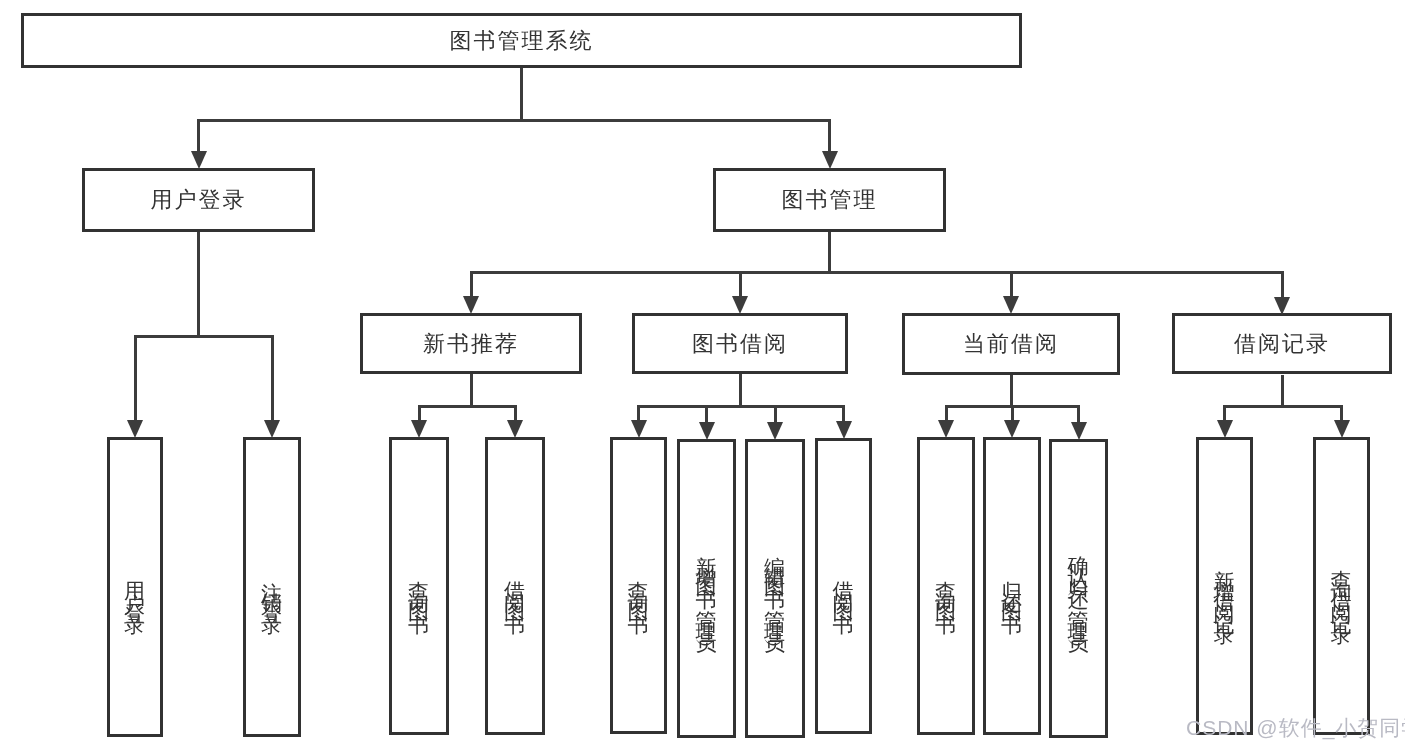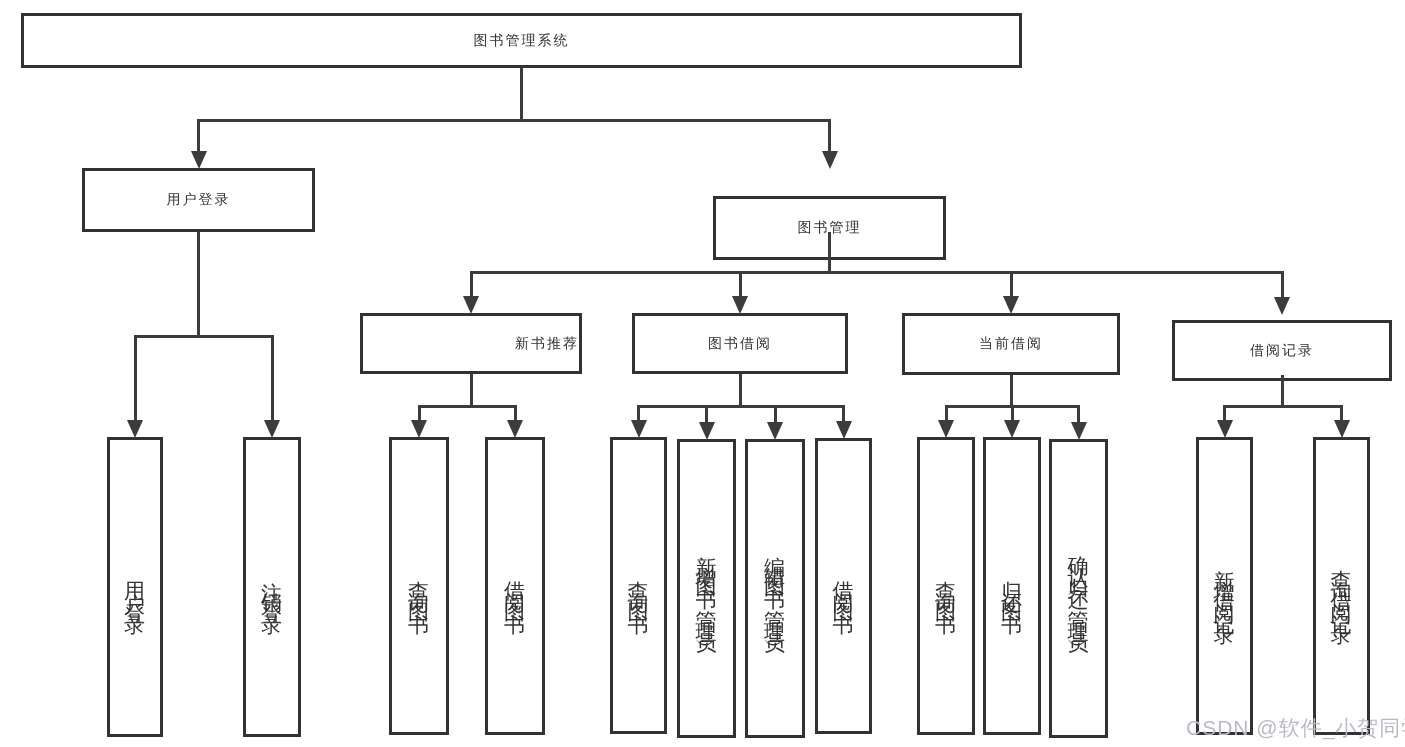--- a/index.html
+++ b/index.html
@@ -28,7 +28,7 @@
   }
   .node-label{
     color:var(--text);
-    font-size:14px;
+    font-size:22px;
     letter-spacing:2px;
     white-space:nowrap;
   }

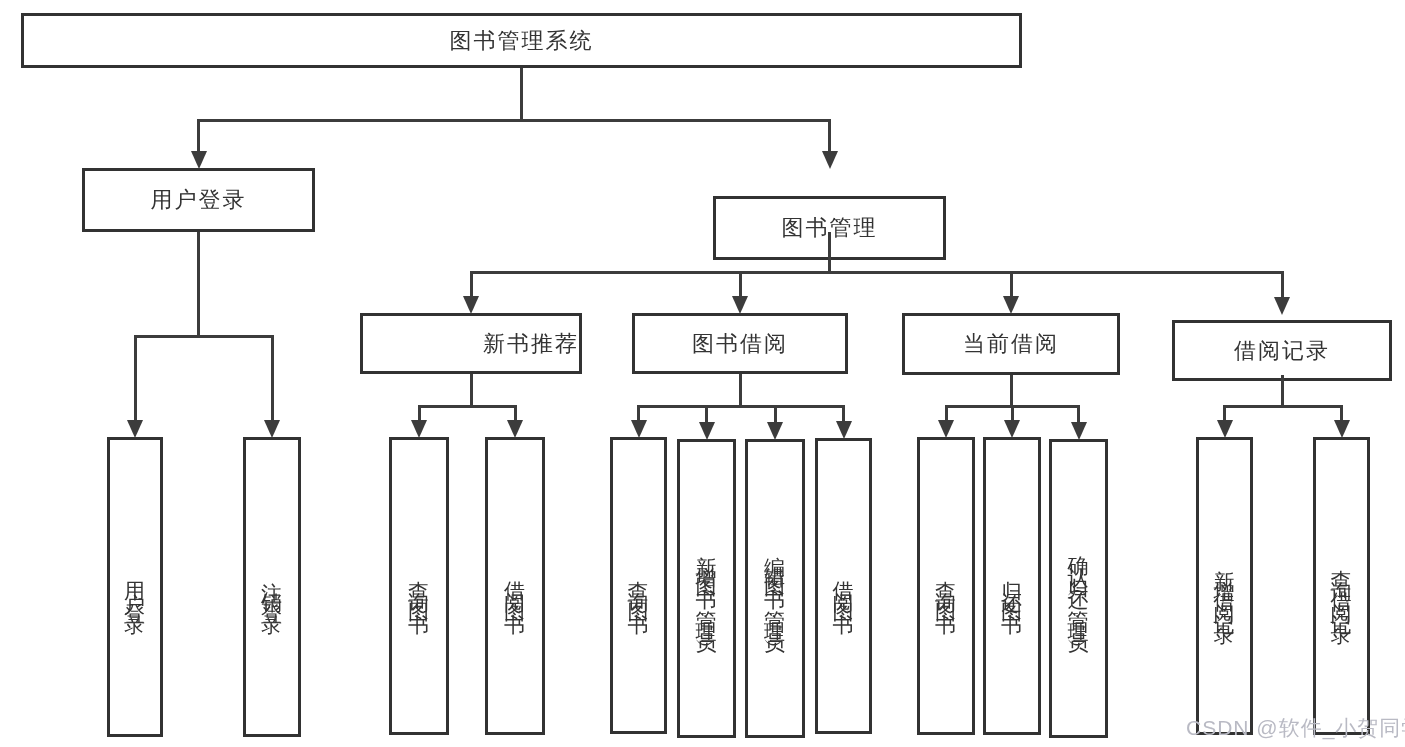--- a/index.html
+++ b/index.html
@@ -72,7 +72,7 @@
     <div class="node" style="left: 82px; top: 168px; width: 233px; height: 64px;">
       <span class="node-label">用户登录</span>
     </div>
-    <div class="node" style="left: 713px; top: 168px; width: 233px; height: 64px; margin-top: 28px;">
+    <div class="node" style="left: 713px; top: 168px; width: 233px; height: 64px;">
       <span class="node-label">图书管理</span>
     </div>
     <div class="node" style="left: 360px; top: 313px; width: 222px; height: 61px; justify-content: flex-end;">

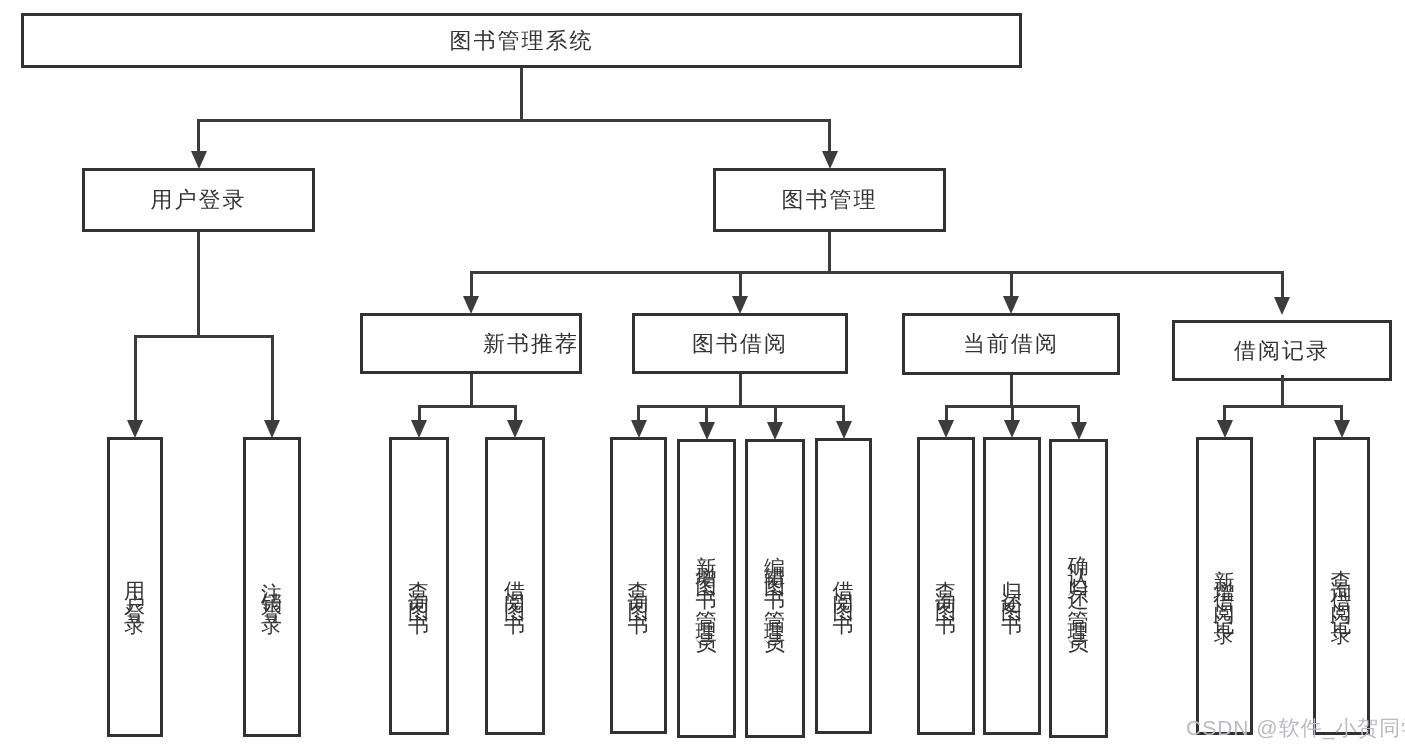--- a/index.html
+++ b/index.html
@@ -75,7 +75,7 @@
     <div class="node" style="left: 713px; top: 168px; width: 233px; height: 64px;">
       <span class="node-label">图书管理</span>
     </div>
-    <div class="node" style="left: 360px; top: 313px; width: 222px; height: 61px; justify-content: flex-end;">
+    <div class="node" style="left: 360px; top: 313px; width: 222px; height: 61px;">
       <span class="node-label">新书推荐</span>
     </div>
     <div class="node" style="left: 902px; top: 313px; width: 218px; height: 62px;">

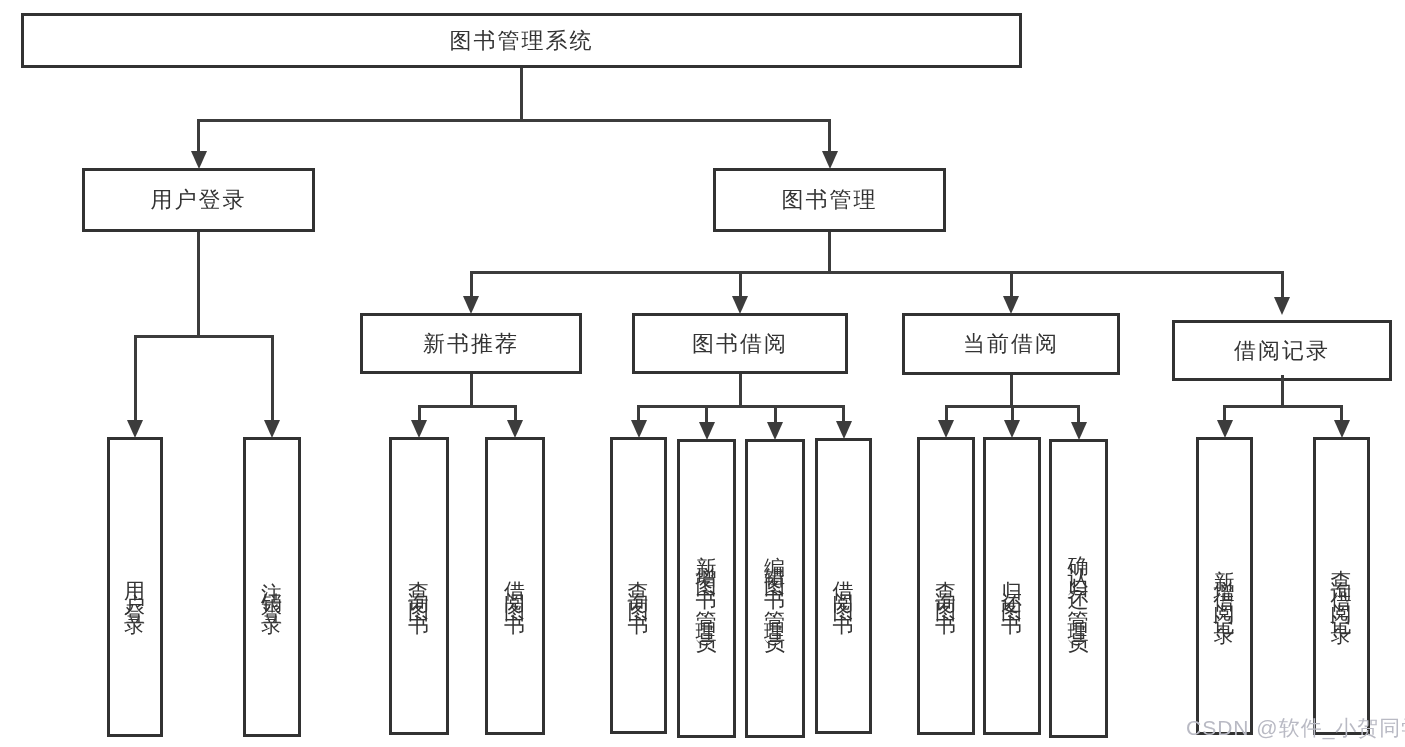--- a/index.html
+++ b/index.html
@@ -84,7 +84,7 @@
     <div class="node" style="left: 632px; top: 313px; width: 216px; height: 61px;">
       <span class="node-label">图书借阅</span>
     </div>
-    <div class="node" style="left: 1172px; top: 320px; width: 220px; height: 61px;">
+    <div class="node" style="left: 1172px; top: 313px; width: 220px; height: 61px;">
       <span class="node-label">借阅记录</span>
     </div>
     <div class="node vertical" style="left: 107px; top: 437px; width: 56px; height: 300px;">

